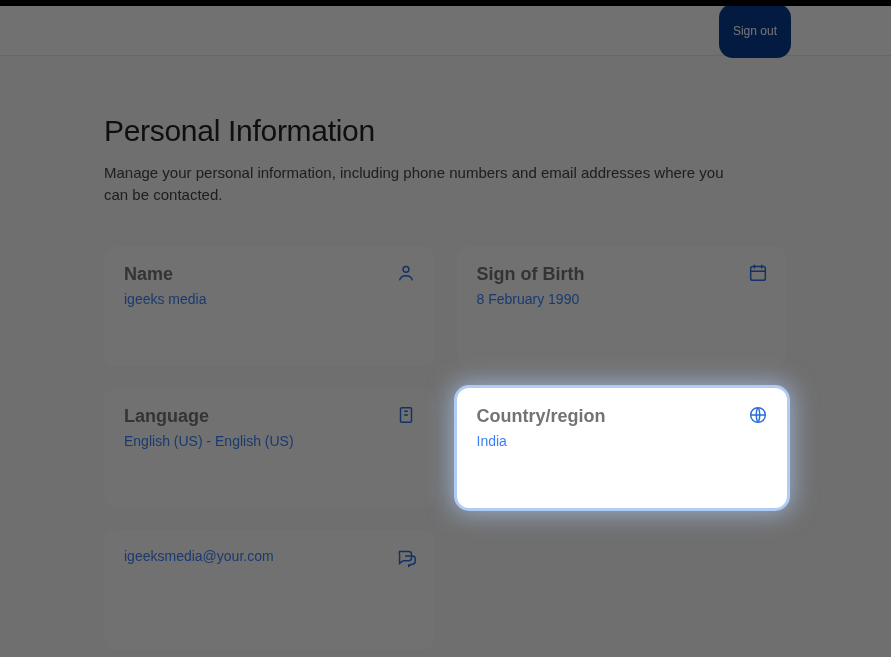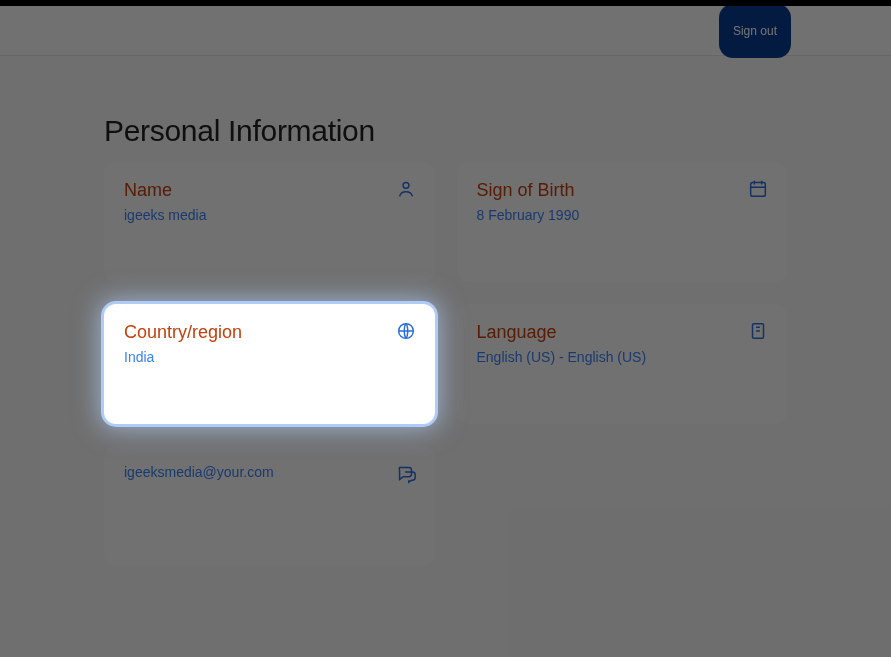--- a/index.html
+++ b/index.html
@@ -74,6 +74,7 @@
 
 <div class="page">
   <h1 class="page-title">Personal Information</h1>
+  <p class="page-subtitle">Manage your personal information, including phone numbers and email addresses where you can be contacted.</p>
 
   <div class="cards">
 

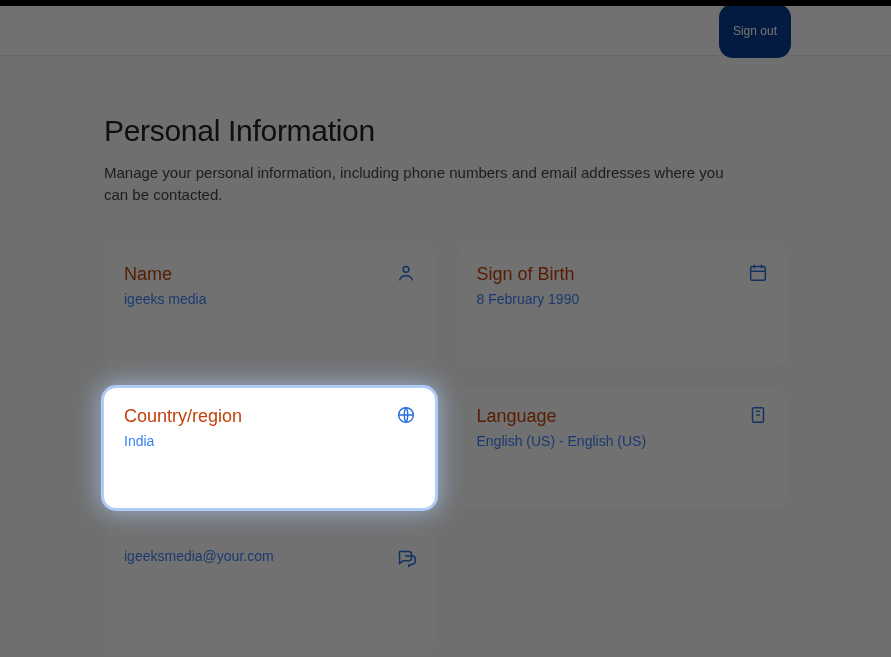--- a/index.html
+++ b/index.html
@@ -40,7 +40,7 @@
     position: relative;
     cursor: pointer;
   }
-  .card-title { font-size: 18px; font-weight: 400; color: #c2410c; margin-bottom: 6px; }
+  .card-title { font-size: 18px; font-weight: 700; color: #737373; margin-bottom: 6px; }
   .card-value { font-size: 14px; color: #3b82f6; }
   .card-icon {
     position: absolute; top: 16px; right: 18px;

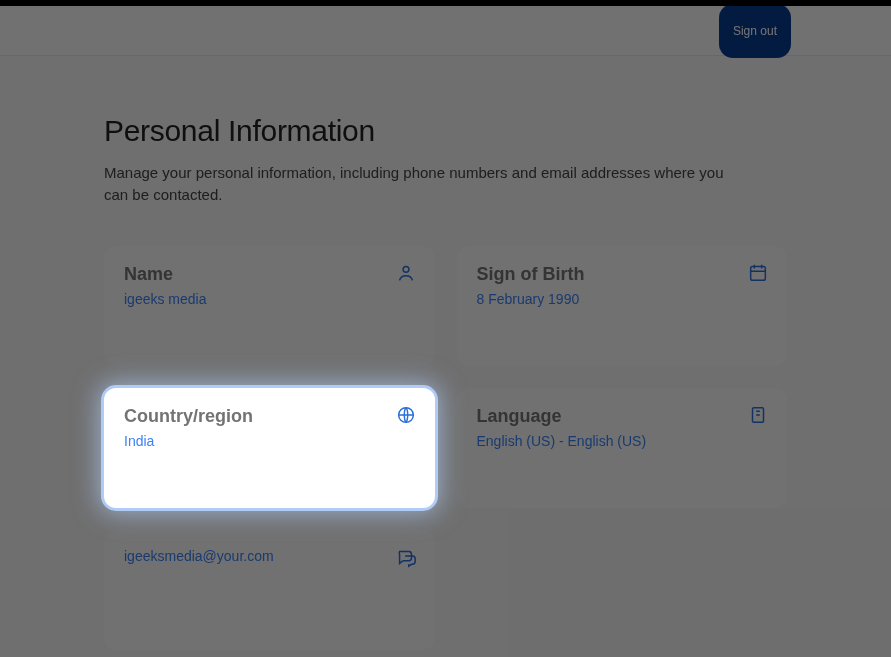--- a/index.html
+++ b/index.html
@@ -100,6 +100,17 @@
       </span>
     </div>
 
+    <div class="card">
+      <div class="card-title">Language</div>
+      <div class="card-value">English (US) - English (US)</div>
+      <span class="card-icon">
+        <svg viewBox="0 0 24 24">
+            <rect x="6" y="4" width="12" height="16" rx="1.5"></rect>
+            <path d="M10 8h4M10 12h4"></path>
+          </svg>
+      </span>
+    </div>
+
     <div class="card highlighted">
       <div class="card-title">Country/region</div>
       <div class="card-value">India</div>
@@ -107,17 +118,6 @@
         <svg viewBox="0 0 24 24">
             <circle cx="12" cy="12" r="8"></circle>
             <path d="M4 12h16M12 4c2.5 2.5 2.5 13 0 16M12 4c-2.5 2.5-2.5 13 0 16"></path>
-          </svg>
-      </span>
-    </div>
-
-    <div class="card">
-      <div class="card-title">Language</div>
-      <div class="card-value">English (US) - English (US)</div>
-      <span class="card-icon">
-        <svg viewBox="0 0 24 24">
-            <rect x="6" y="4" width="12" height="16" rx="1.5"></rect>
-            <path d="M10 8h4M10 12h4"></path>
           </svg>
       </span>
     </div>

